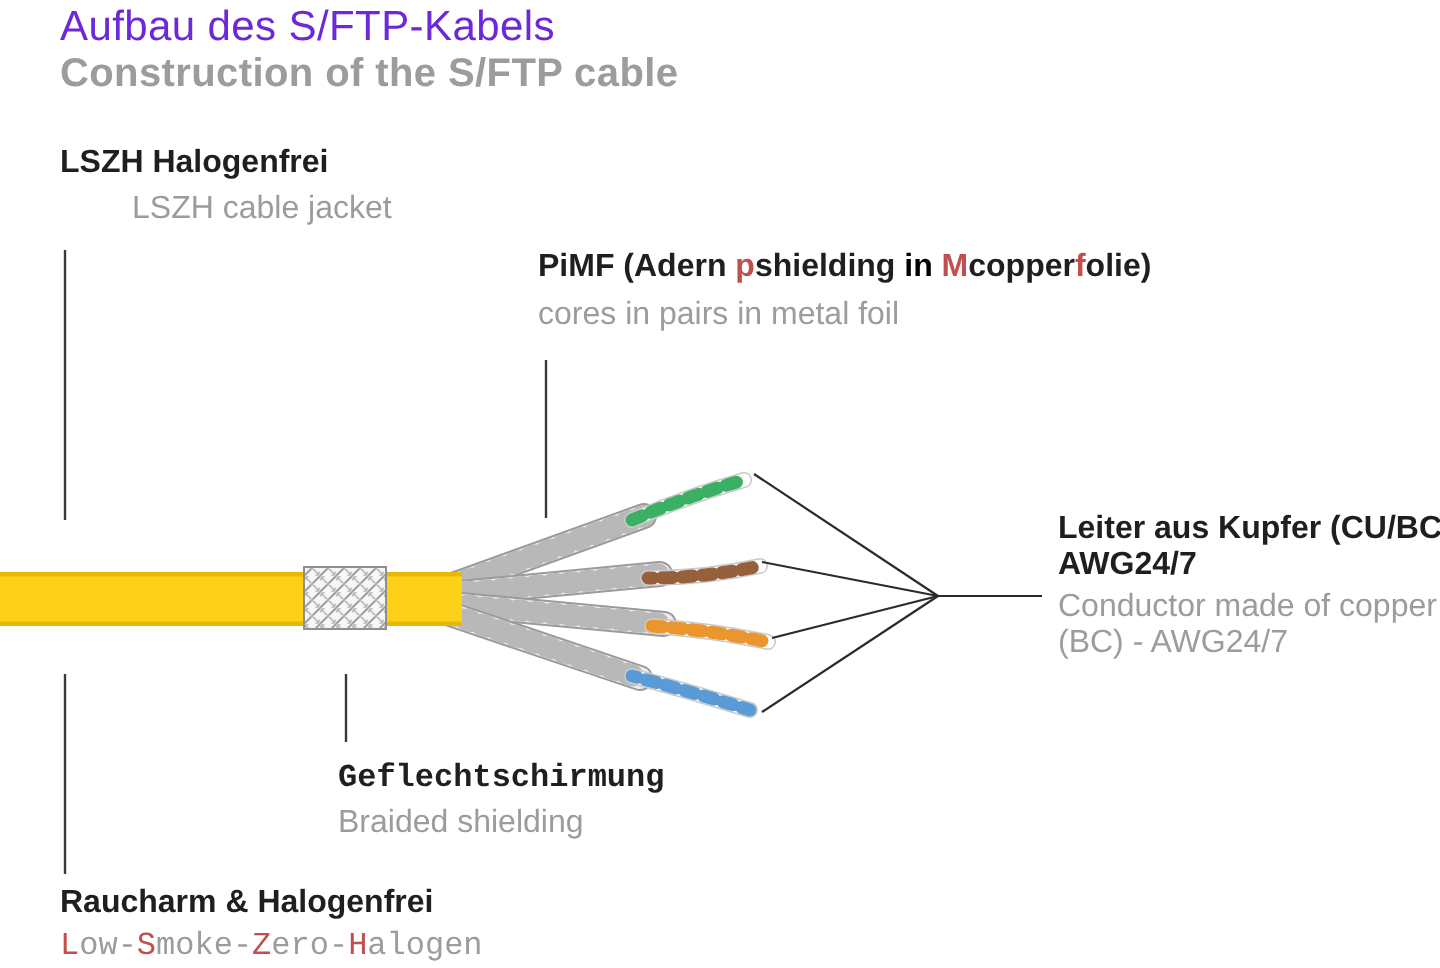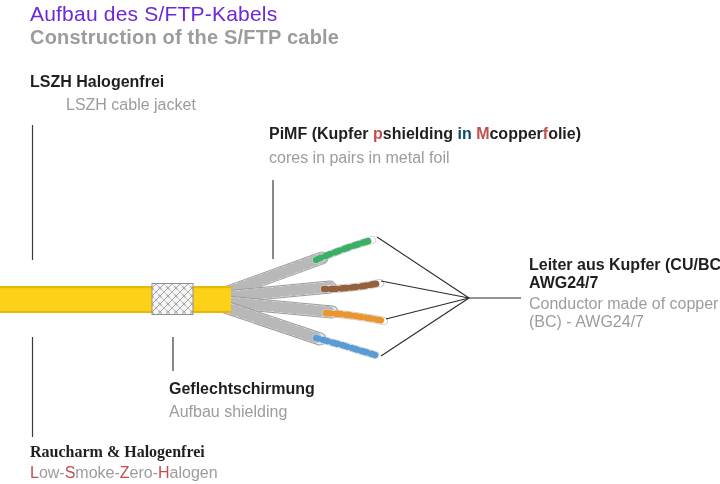--- a/index.html
+++ b/index.html
@@ -125,7 +125,7 @@
 <div class="abs de-label lbl-jacket-de">LSZH Halogenfrei</div>
 <div class="abs en-label lbl-jacket-en">LSZH cable jacket</div>
 
-<div class="abs de-label lbl-pimf-de"><span>PiMF (Kupfer </span><span style="color: rgb(192, 80, 77);">p</span><span>shielding </span><span style="color: #0c4a6e;">in</span><span> </span><span style="color: rgb(192, 80, 77);">M</span><span>copper</span><span style="color: rgb(192, 80, 77);">f</span><span>olie)</span></div>
+<div class="abs de-label lbl-pimf-de"><span>PiMF (Adern </span><span style="color: rgb(192, 80, 77);">p</span><span>shielding </span><span style="color: #0c4a6e;">in</span><span> </span><span style="color: rgb(192, 80, 77);">M</span><span>copper</span><span style="color: rgb(192, 80, 77);">f</span><span>olie)</span></div>
 <div class="abs en-label lbl-pimf-en">cores in pairs in metal foil</div>
 
 <div class="abs lbl-conductor">

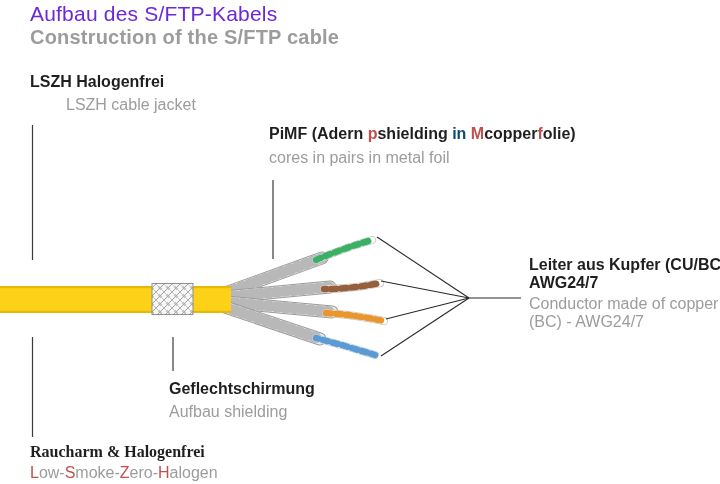--- a/index.html
+++ b/index.html
@@ -125,7 +125,7 @@
 <div class="abs de-label lbl-jacket-de">LSZH Halogenfrei</div>
 <div class="abs en-label lbl-jacket-en">LSZH cable jacket</div>
 
-<div class="abs de-label lbl-pimf-de"><span>PiMF (Adern </span><span style="color: rgb(192, 80, 77);">p</span><span>shielding </span><span style="color: #0c4a6e;">in</span><span> </span><span style="color: rgb(192, 80, 77);">M</span><span>copper</span><span style="color: rgb(192, 80, 77);">f</span><span>olie)</span></div>
+<div class="abs de-label lbl-pimf-de"><span>PiMF (Adern </span><span style="color: rgb(192, 80, 77);">p</span><span>shielding </span><span style="color: #000000;">in</span><span> </span><span style="color: rgb(192, 80, 77);">M</span><span>copper</span><span style="color: rgb(192, 80, 77);">f</span><span>olie)</span></div>
 <div class="abs en-label lbl-pimf-en">cores in pairs in metal foil</div>
 
 <div class="abs lbl-conductor">

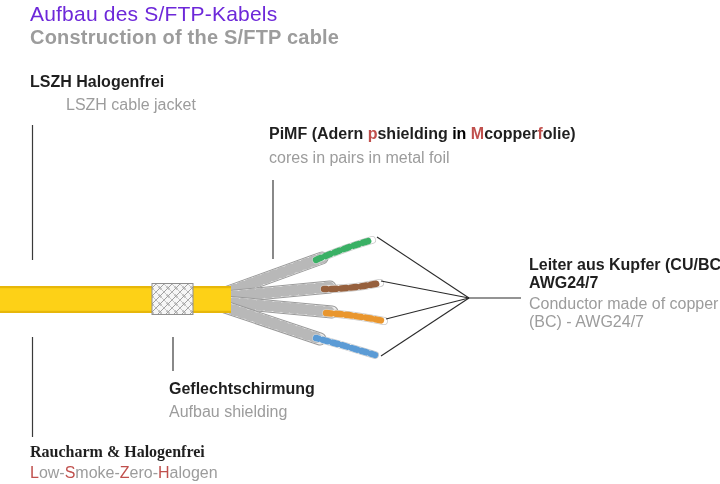--- a/index.html
+++ b/index.html
@@ -19,7 +19,7 @@
   .lbl-pimf-en{left:269px;top:149px;}
   .lbl-conductor{left:529px;top:256px;line-height:18px;}
   .lbl-conductor .gap{height:3px;}
-  .lbl-braid-de{left:169px;top:380px;}
+  .lbl-braid-de{left:169px;top:380px;font-family:Liberation Mono, monospace;}
   .lbl-braid-en{left:169px;top:403px;}
   .lbl-halogen-de{left:30px;top:443px;font-family:Liberation Serif, serif;}
   .lbl-halogen-en{left:30px;top:464px;}

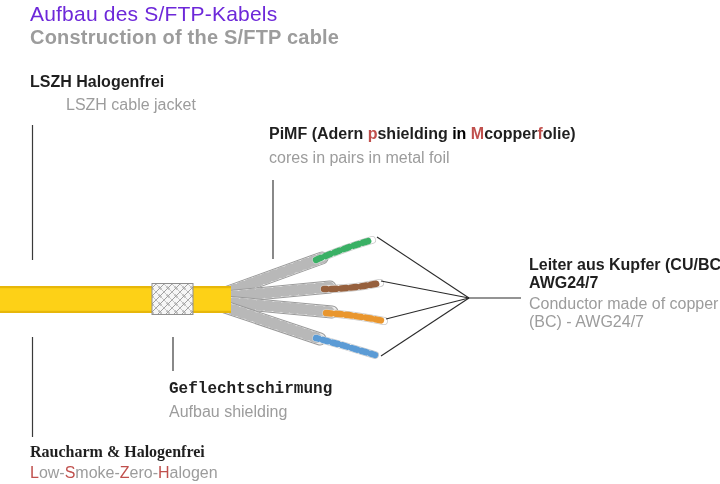--- a/index.html
+++ b/index.html
@@ -137,7 +137,7 @@
 </div>
 
 <div class="abs de-label lbl-braid-de">Geflechtschirmung</div>
-<div class="abs en-label lbl-braid-en">Aufbau shielding</div>
+<div class="abs en-label lbl-braid-en">Braided shielding</div>
 
 <div class="abs de-label lbl-halogen-de">Raucharm &amp; Halogenfrei</div>
 <div class="abs en-label lbl-halogen-en"><span style="color: rgb(192, 80, 77);">L</span><span>ow-</span><span style="color: rgb(192, 80, 77);">S</span><span>moke-</span><span style="color: rgb(192, 80, 77);">Z</span><span>ero-</span><span style="color: rgb(192, 80, 77);">H</span><span>alogen</span></div>

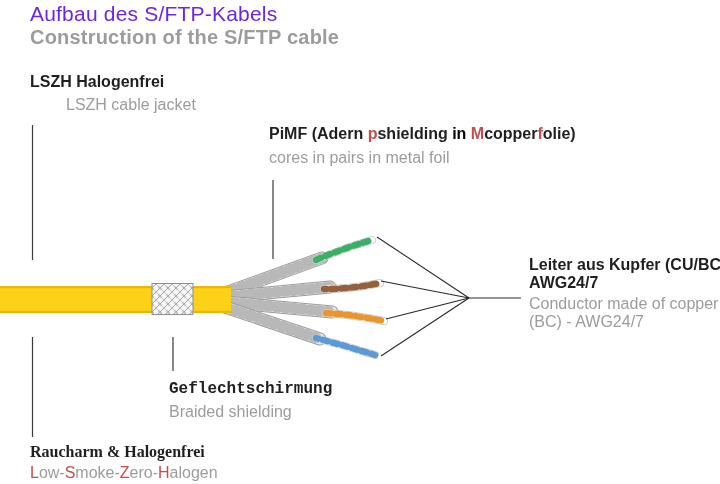--- a/index.html
+++ b/index.html
@@ -21,7 +21,7 @@
   .lbl-conductor .gap{height:3px;}
   .lbl-braid-de{left:169px;top:380px;font-family:Liberation Mono, monospace;}
   .lbl-braid-en{left:169px;top:403px;}
-  .lbl-halogen-de{left:30px;top:443px;font-family:Liberation Serif, serif;}
+  .lbl-halogen-de{left:30px;top:443px;}
   .lbl-halogen-en{left:30px;top:464px;}
   svg{position:absolute;left:0;top:0;}
 </style>

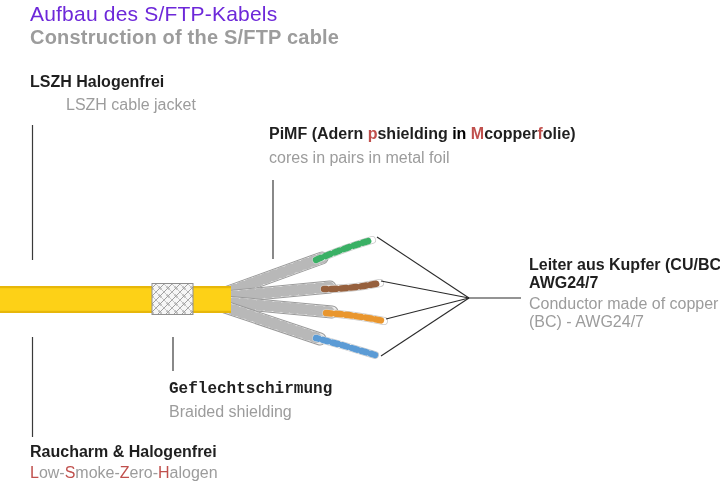--- a/index.html
+++ b/index.html
@@ -22,7 +22,7 @@
   .lbl-braid-de{left:169px;top:380px;font-family:Liberation Mono, monospace;}
   .lbl-braid-en{left:169px;top:403px;}
   .lbl-halogen-de{left:30px;top:443px;}
-  .lbl-halogen-en{left:30px;top:464px;}
+  .lbl-halogen-en{left:30px;top:464px;font-family:Liberation Mono, monospace;}
   svg{position:absolute;left:0;top:0;}
 </style>
 </head>

